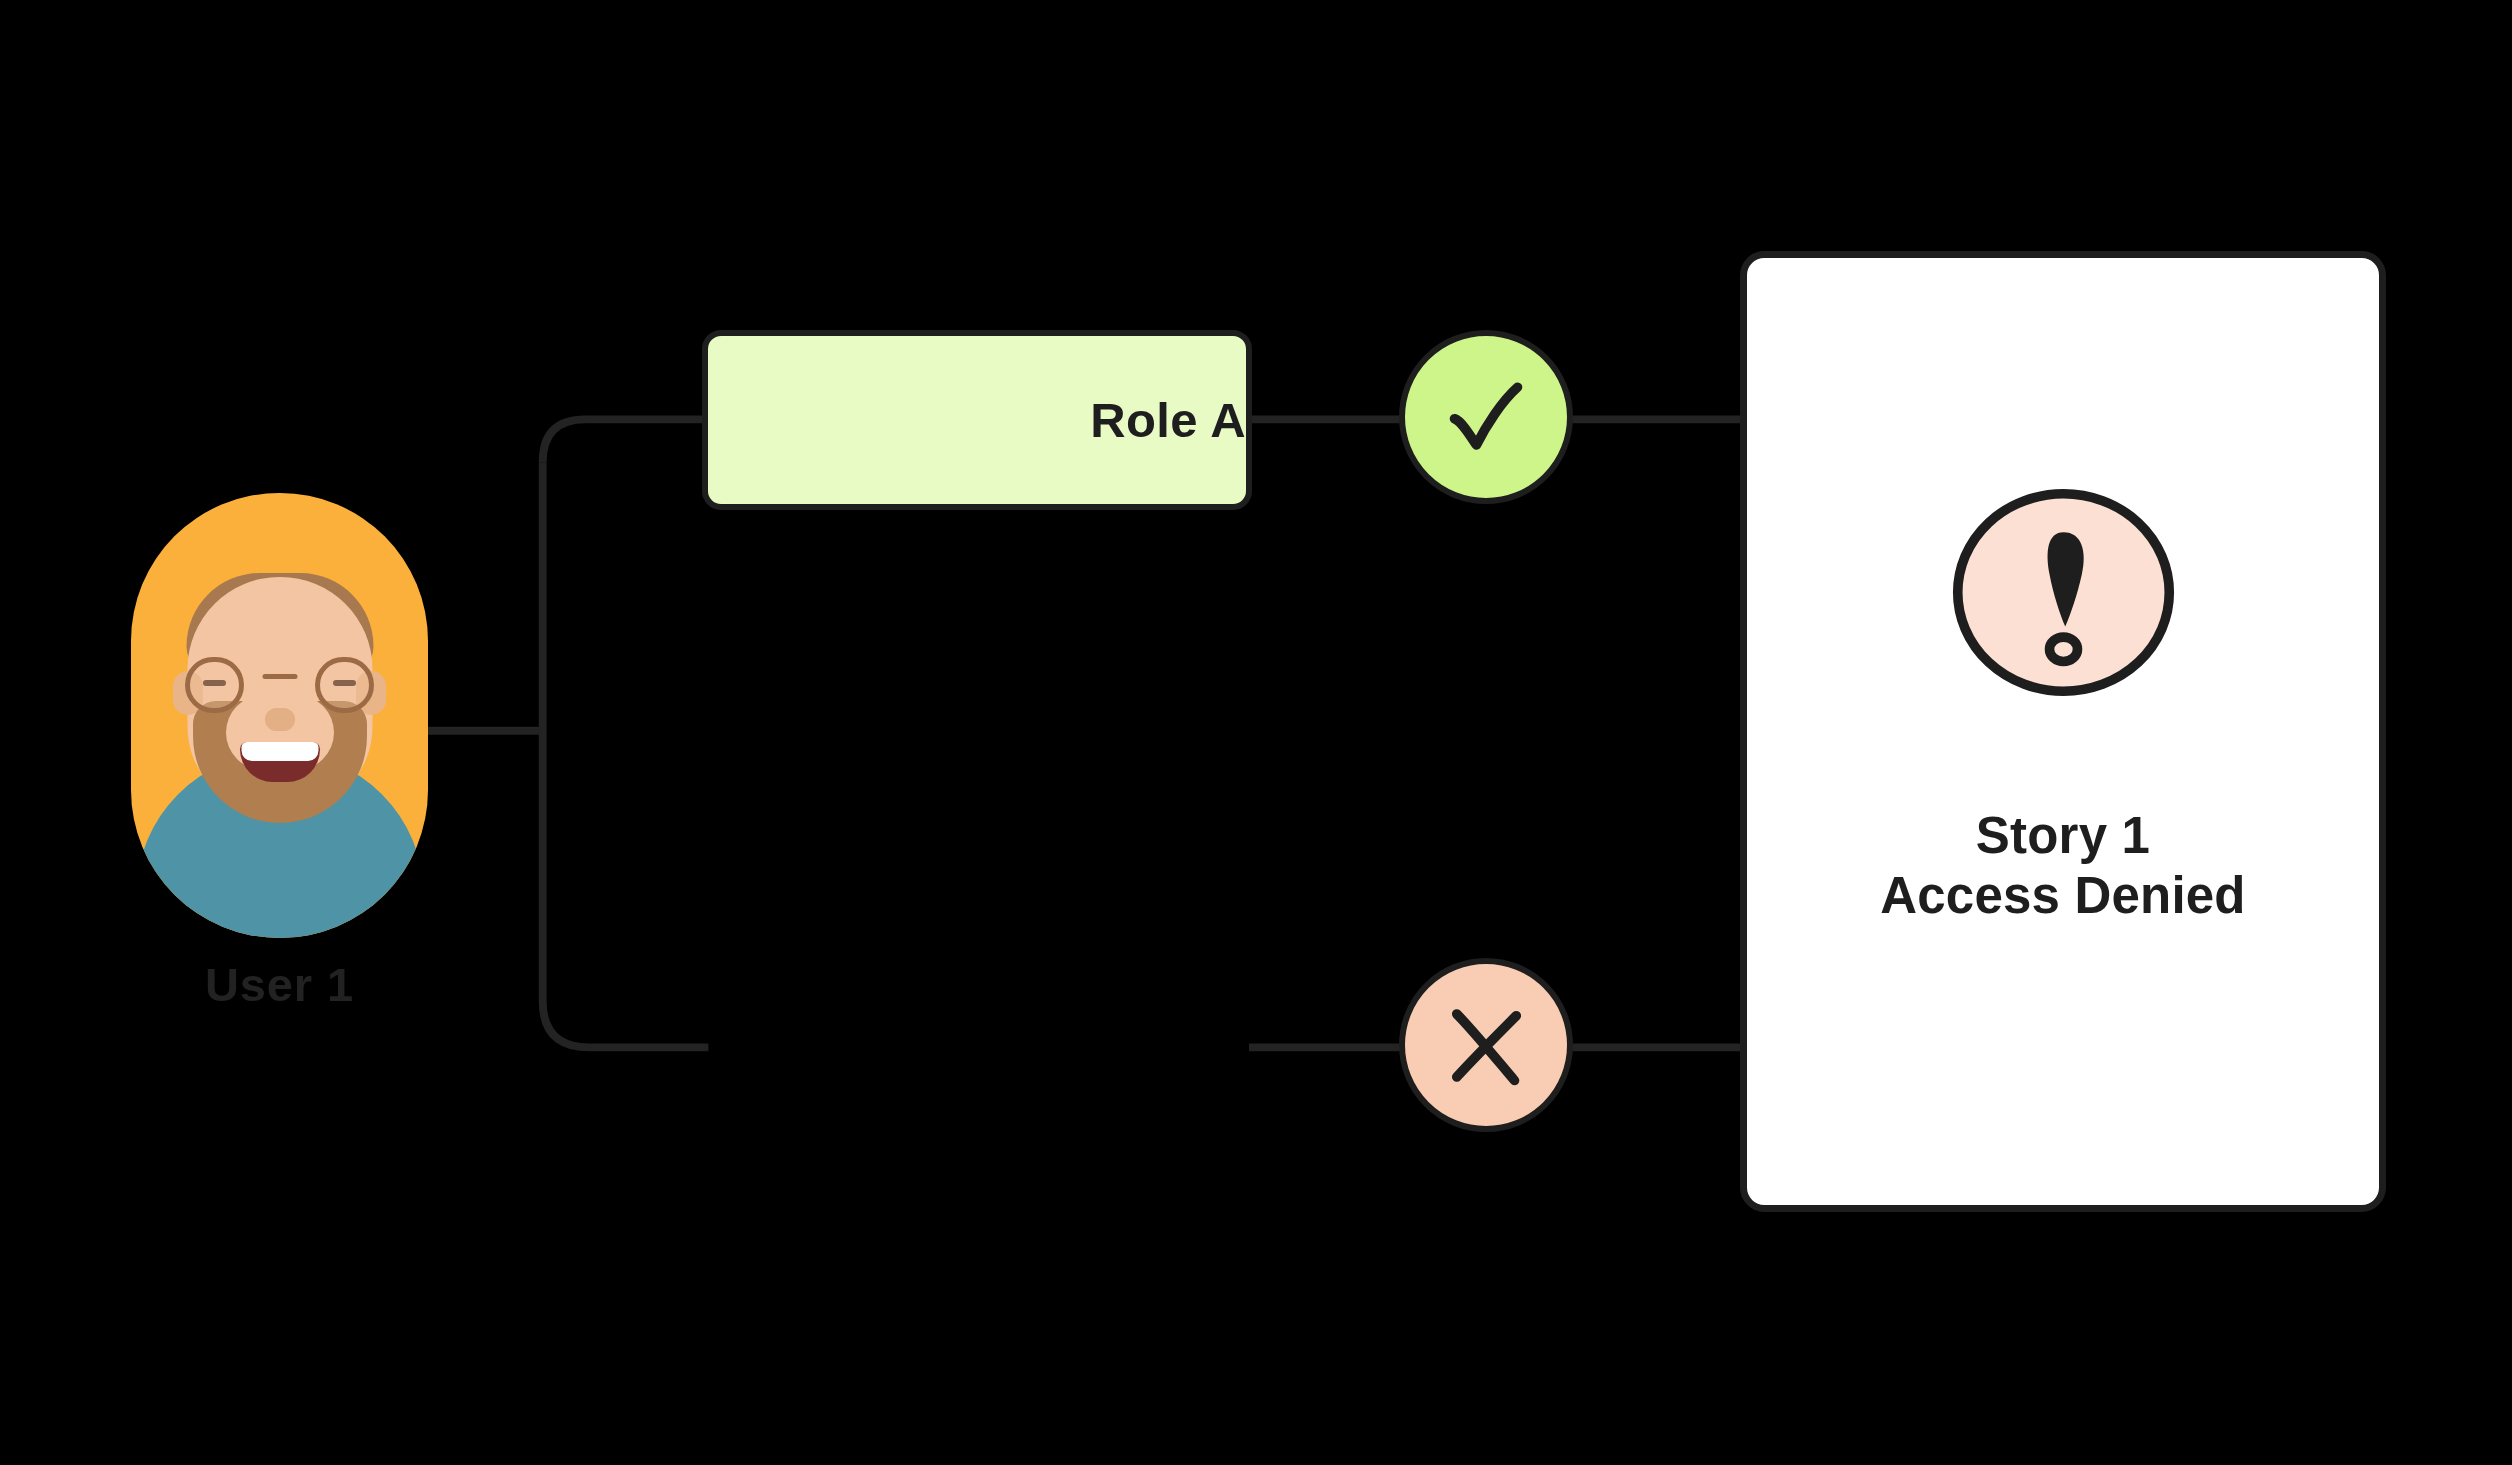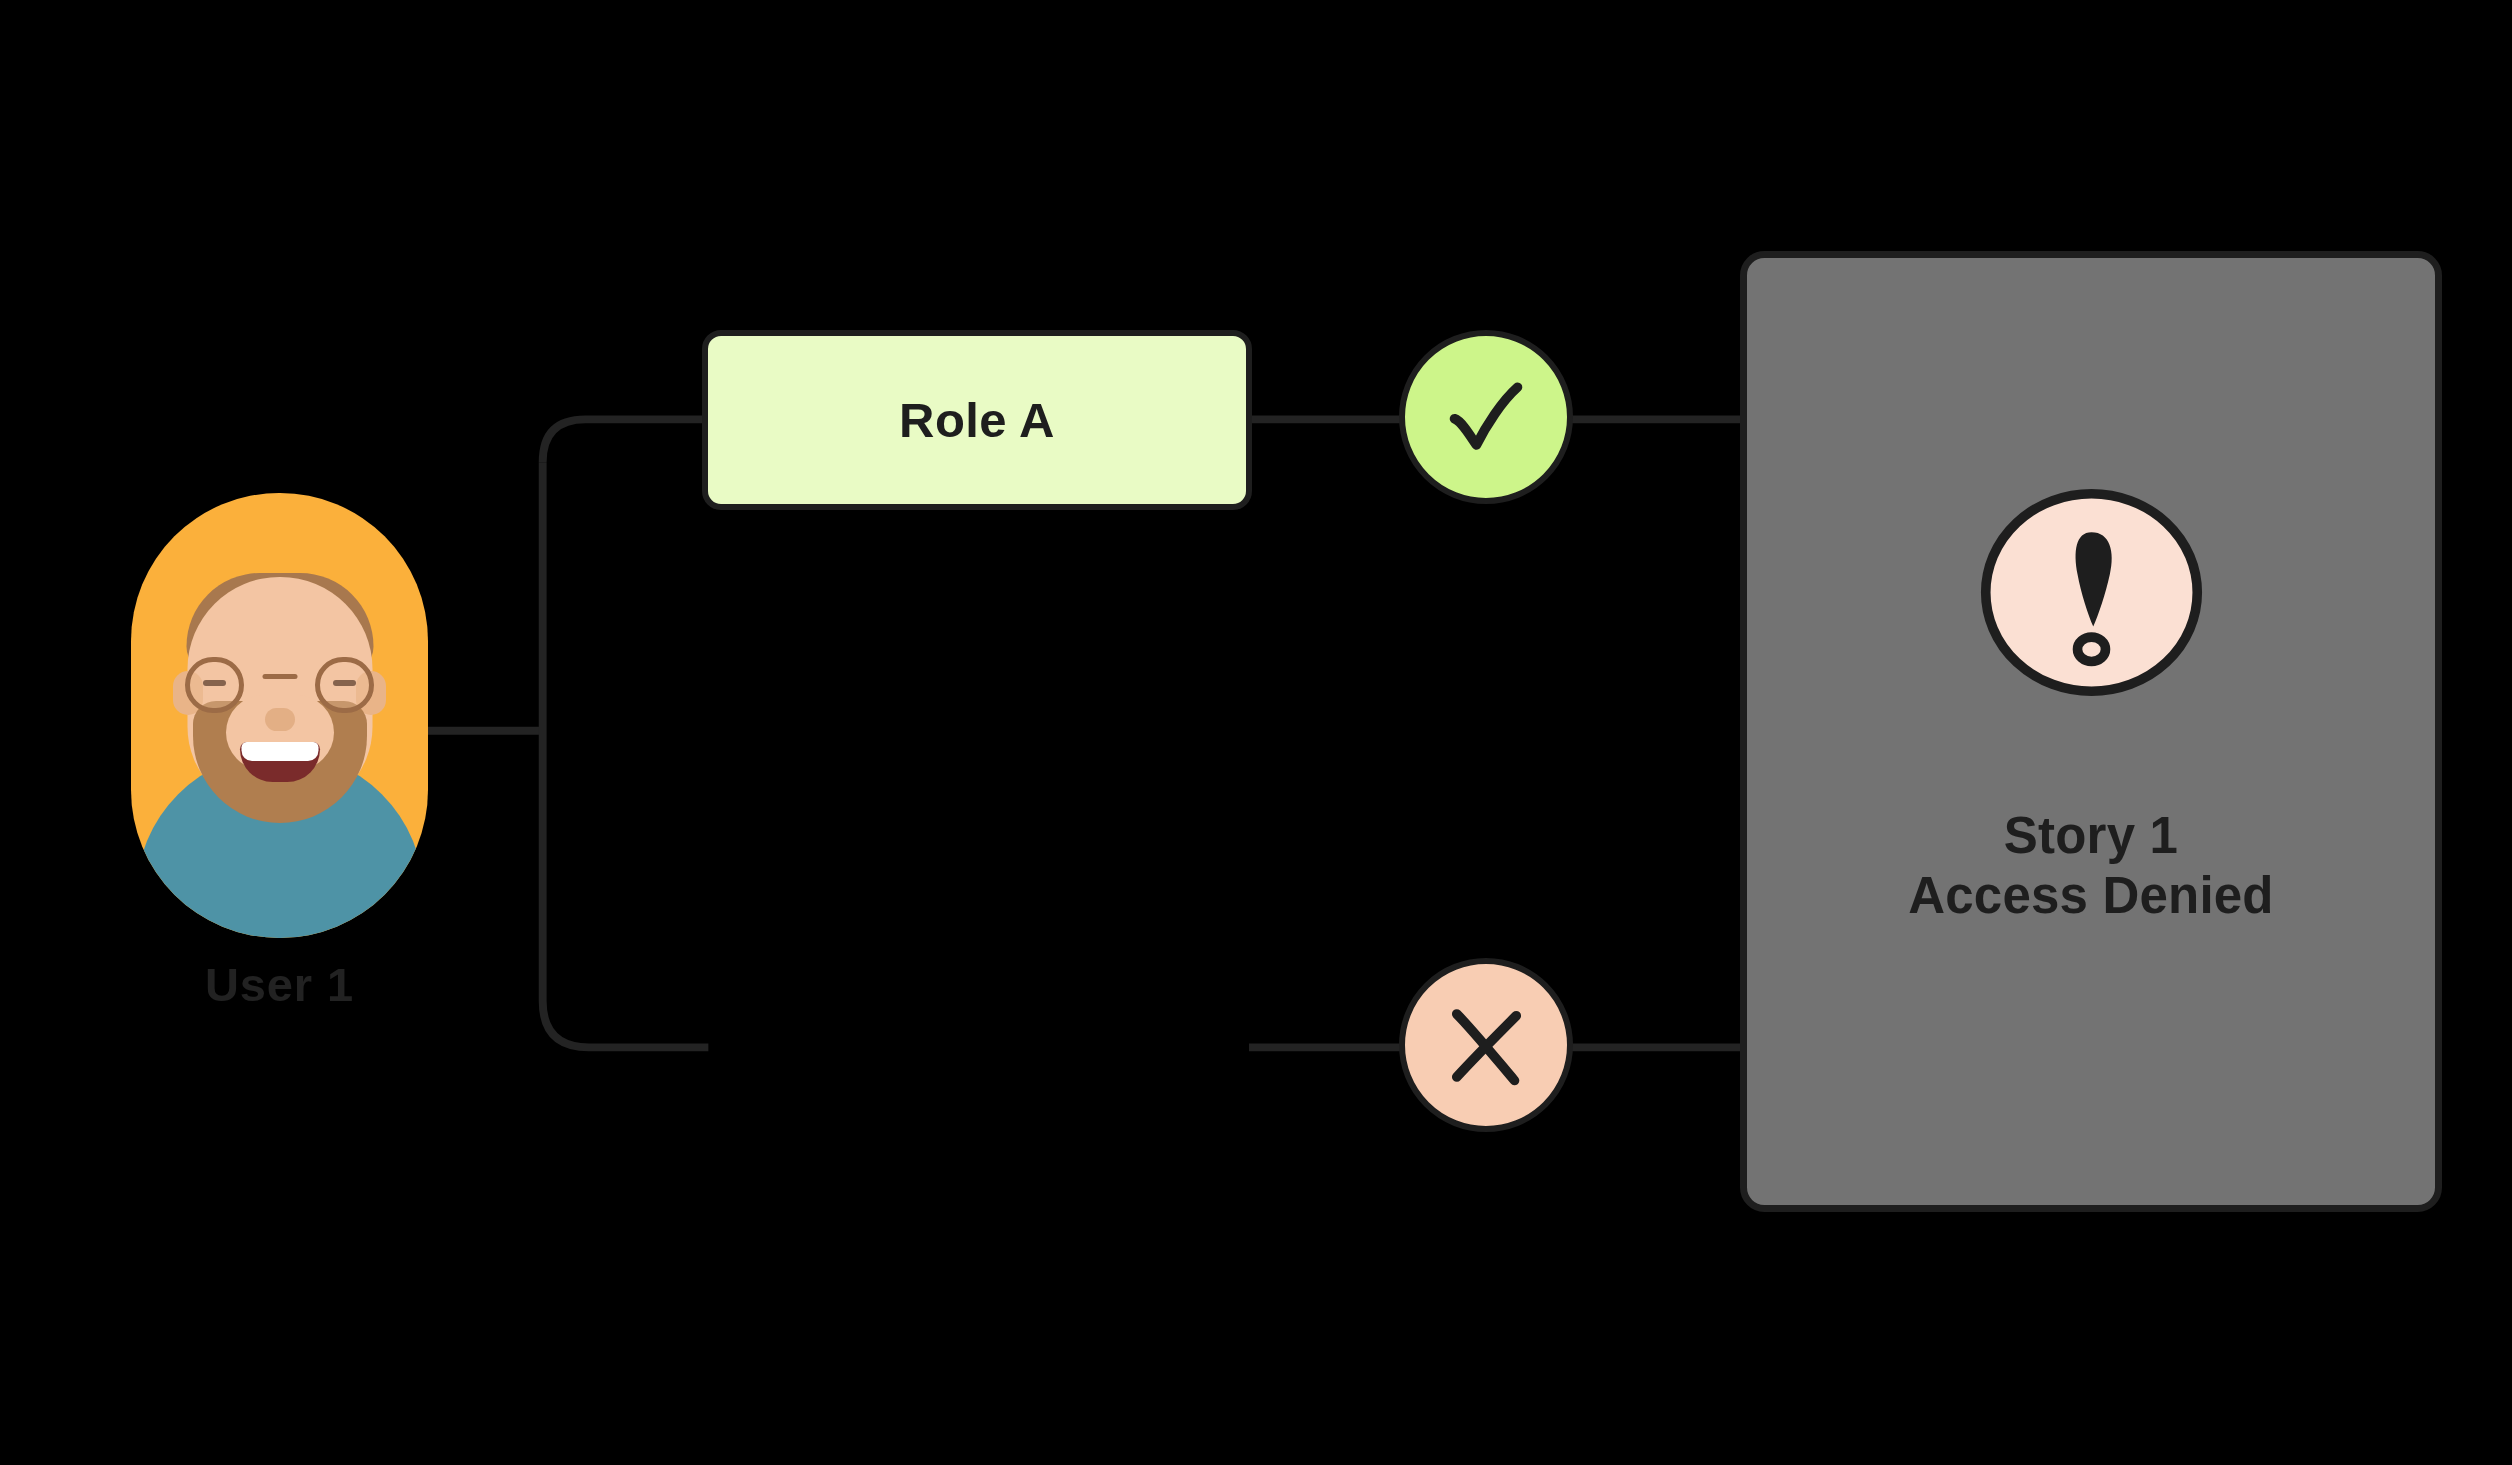--- a/index.html
+++ b/index.html
@@ -219,7 +219,7 @@
     color: #1E1E1E;
     letter-spacing: 0.4px;
   }
-  #role-a { left: 702px; top: 330px; background: #E9FBC5; }
+  #role-a { left: 702px; top: 330px; background: #E9FBC5; justify-content: flex-end; }
   #role-b { left: 702px; top: 958px; background: #FCE6DB; }
 
   

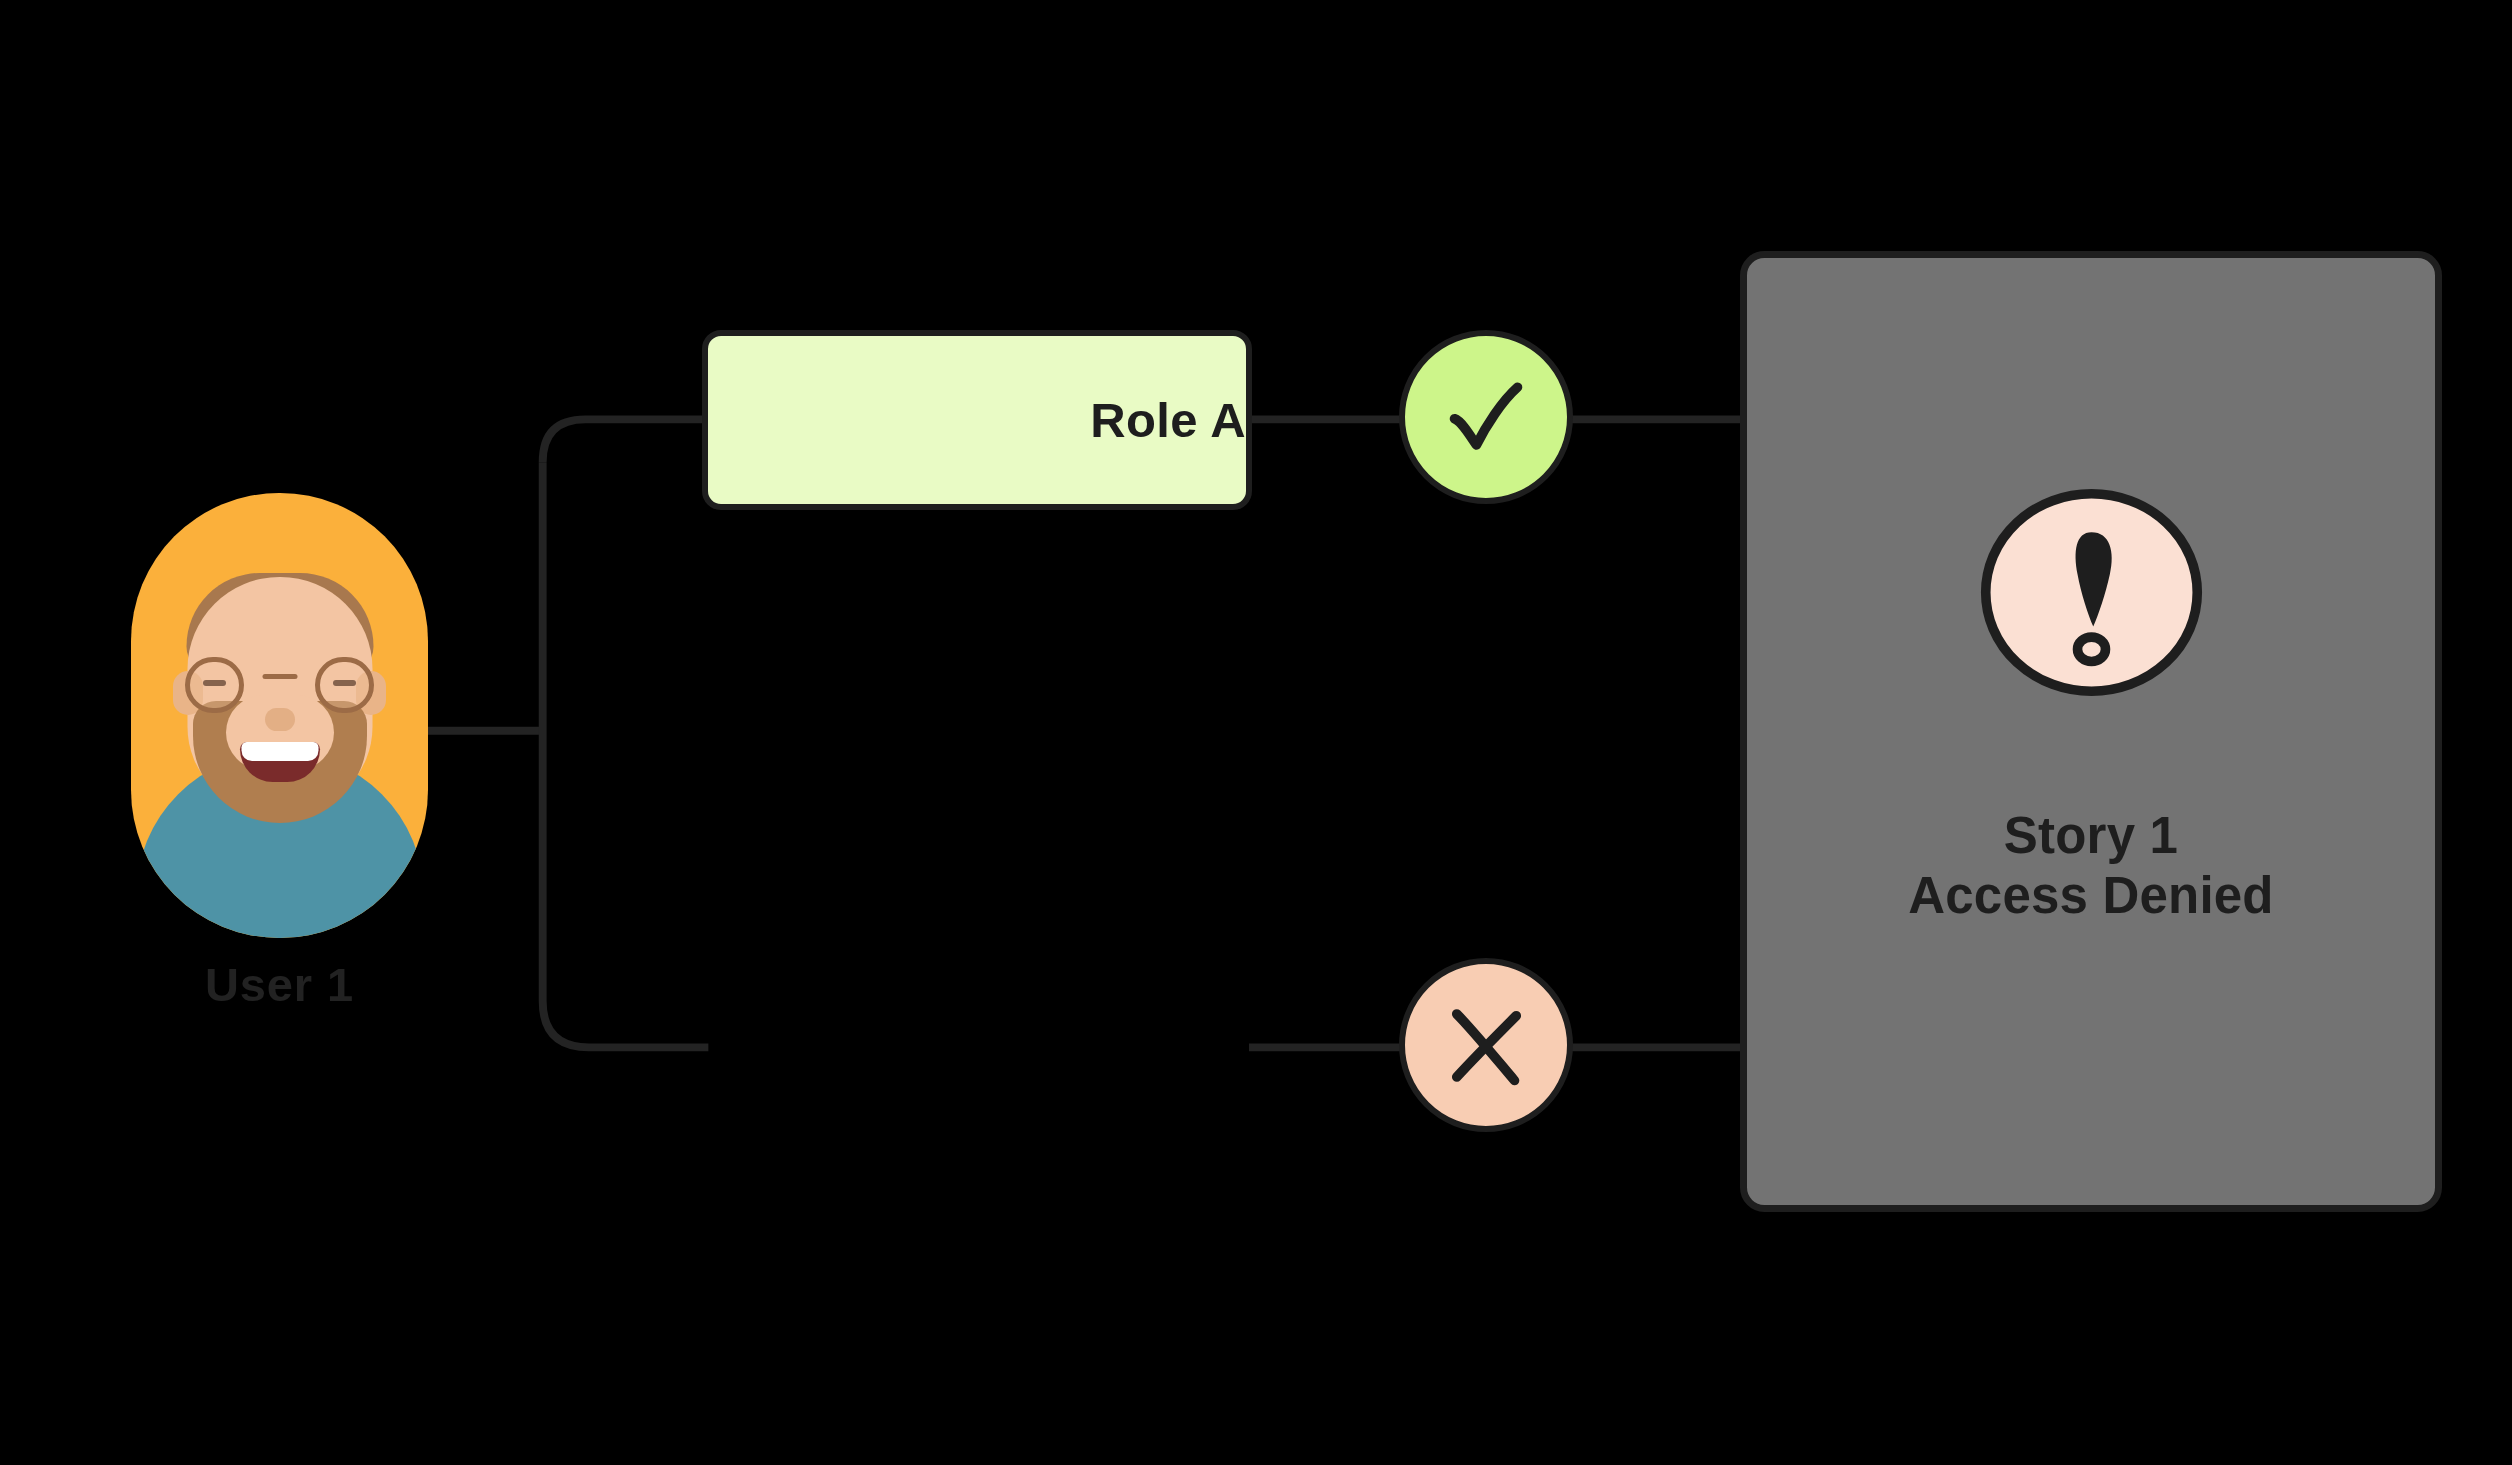--- a/index.html
+++ b/index.html
@@ -244,10 +244,10 @@
     position: absolute;
     left: 1740px;
     top: 251px;
-    width: 702px;
+    width: 646px;
     height: 961px;
     box-sizing: border-box;
-    background: #737373;
+    background: #ffffff;
     border: 7px solid #1E1E1E;
     border-radius: 24.4px;
     z-index: 3;

